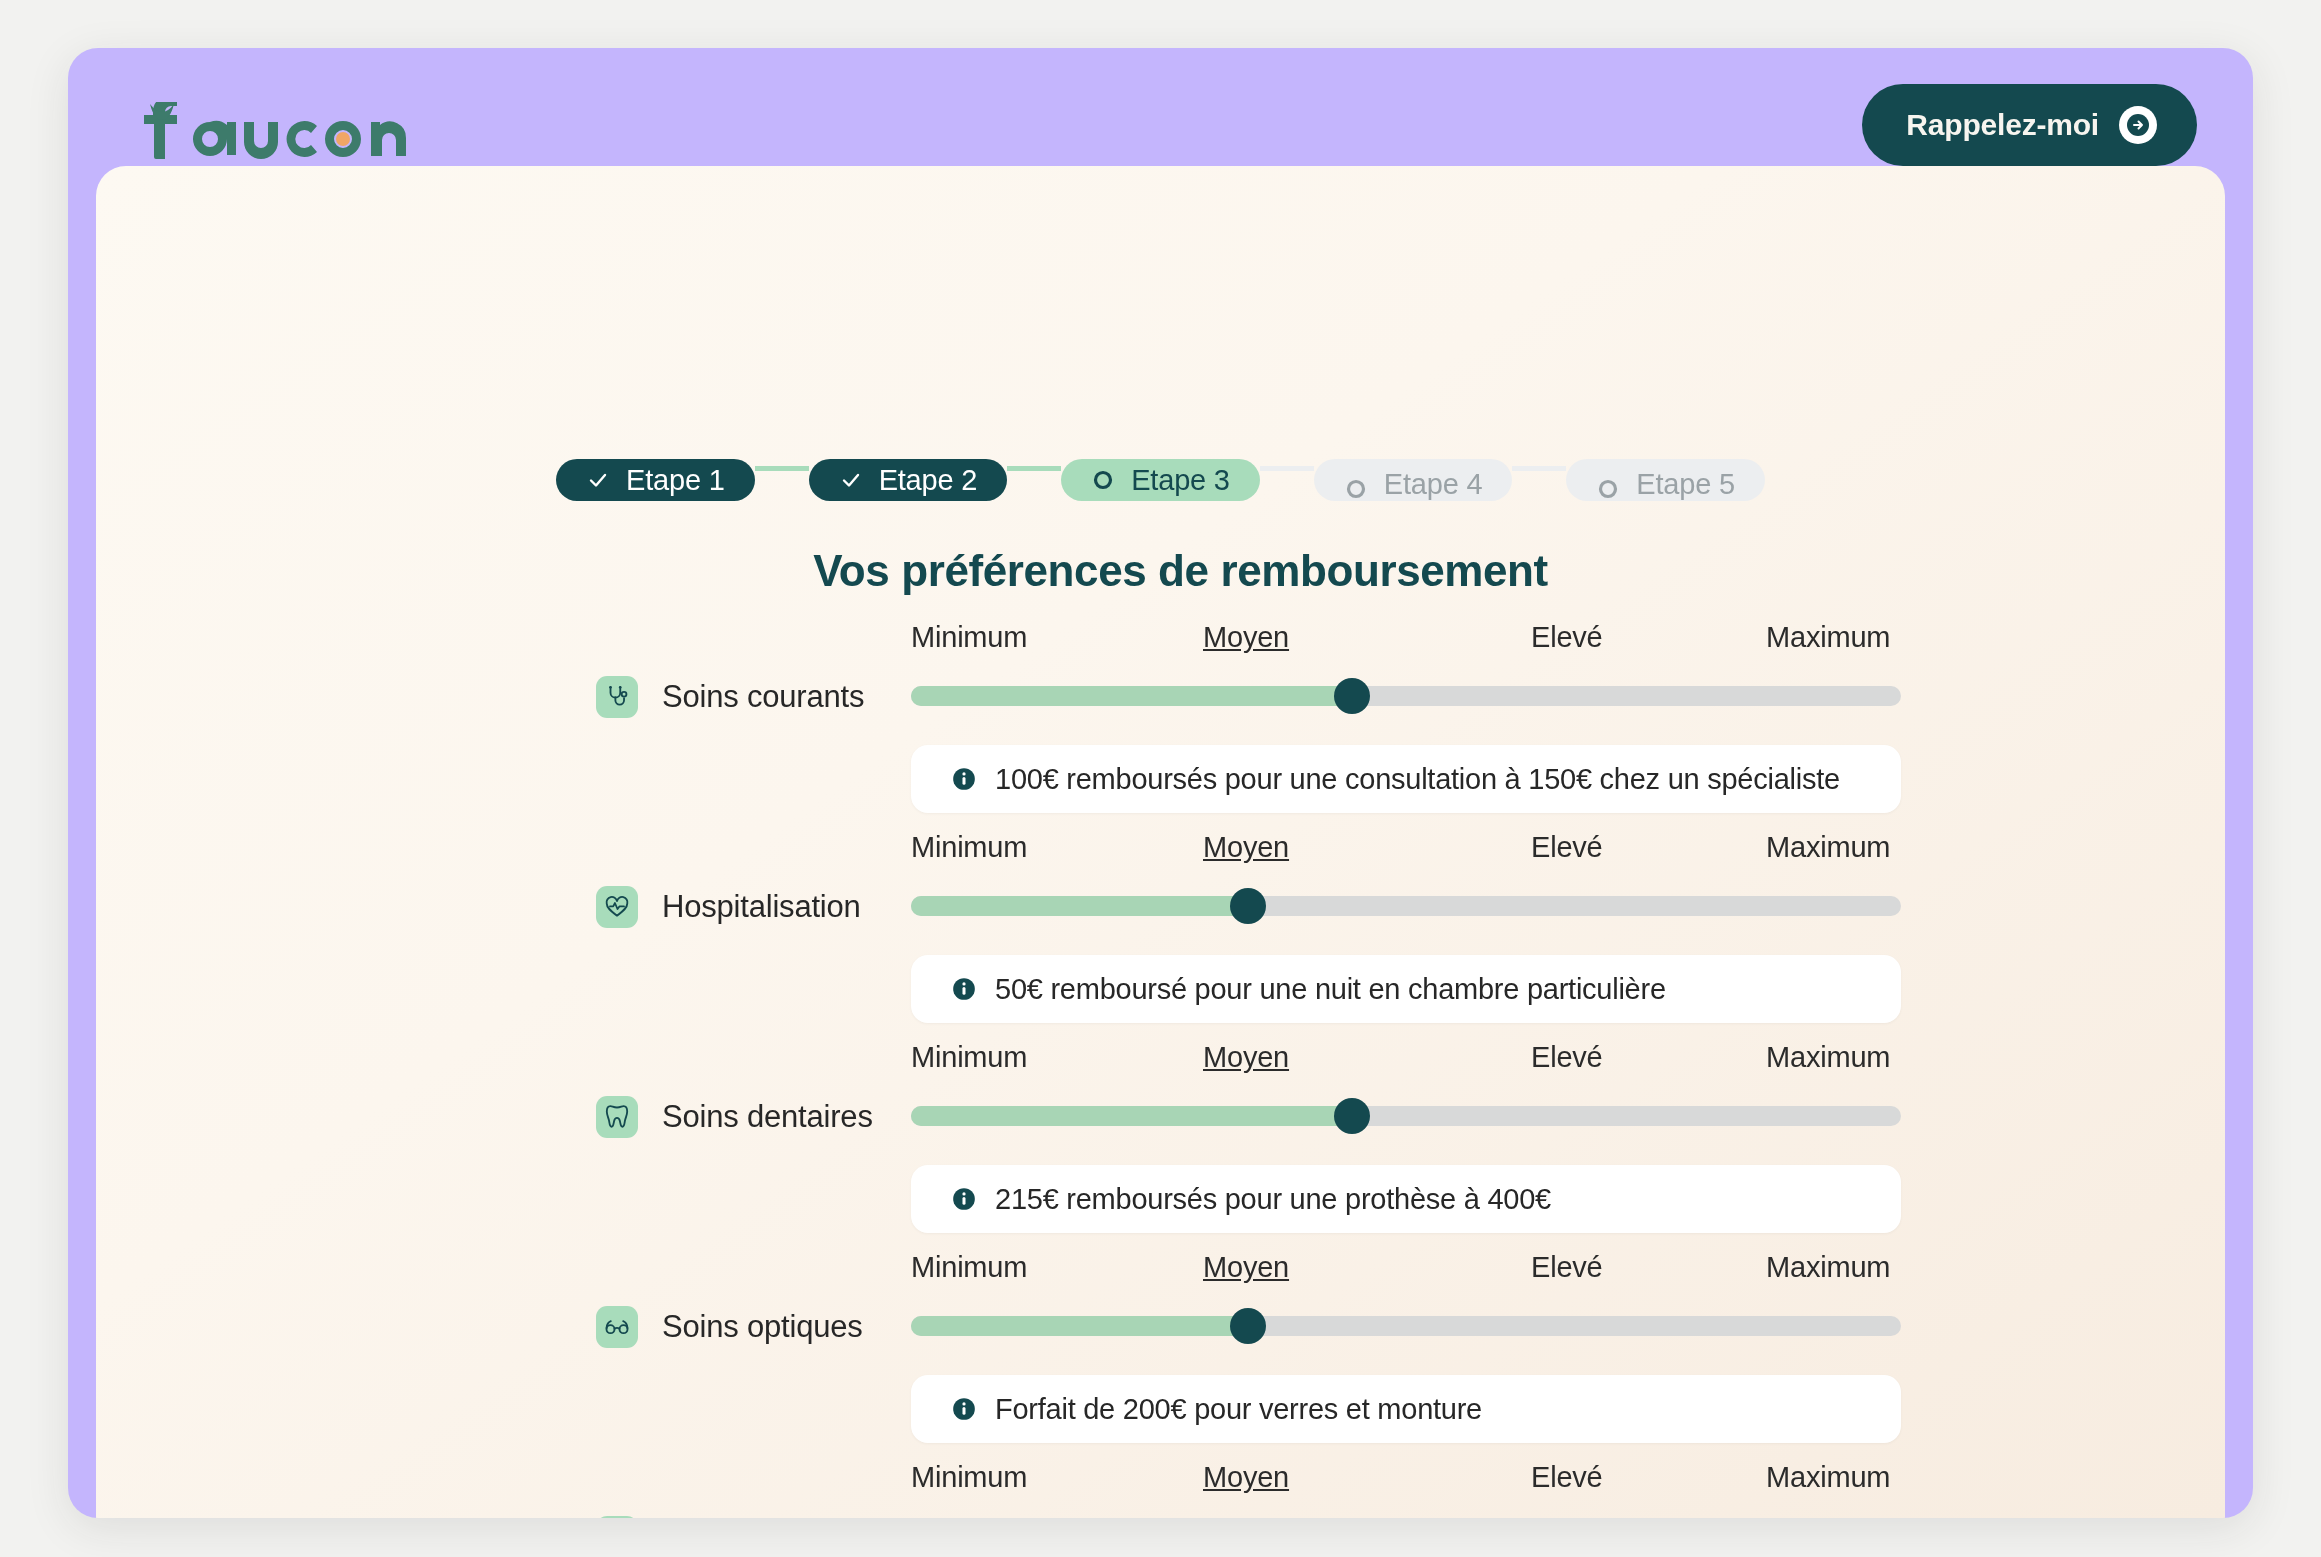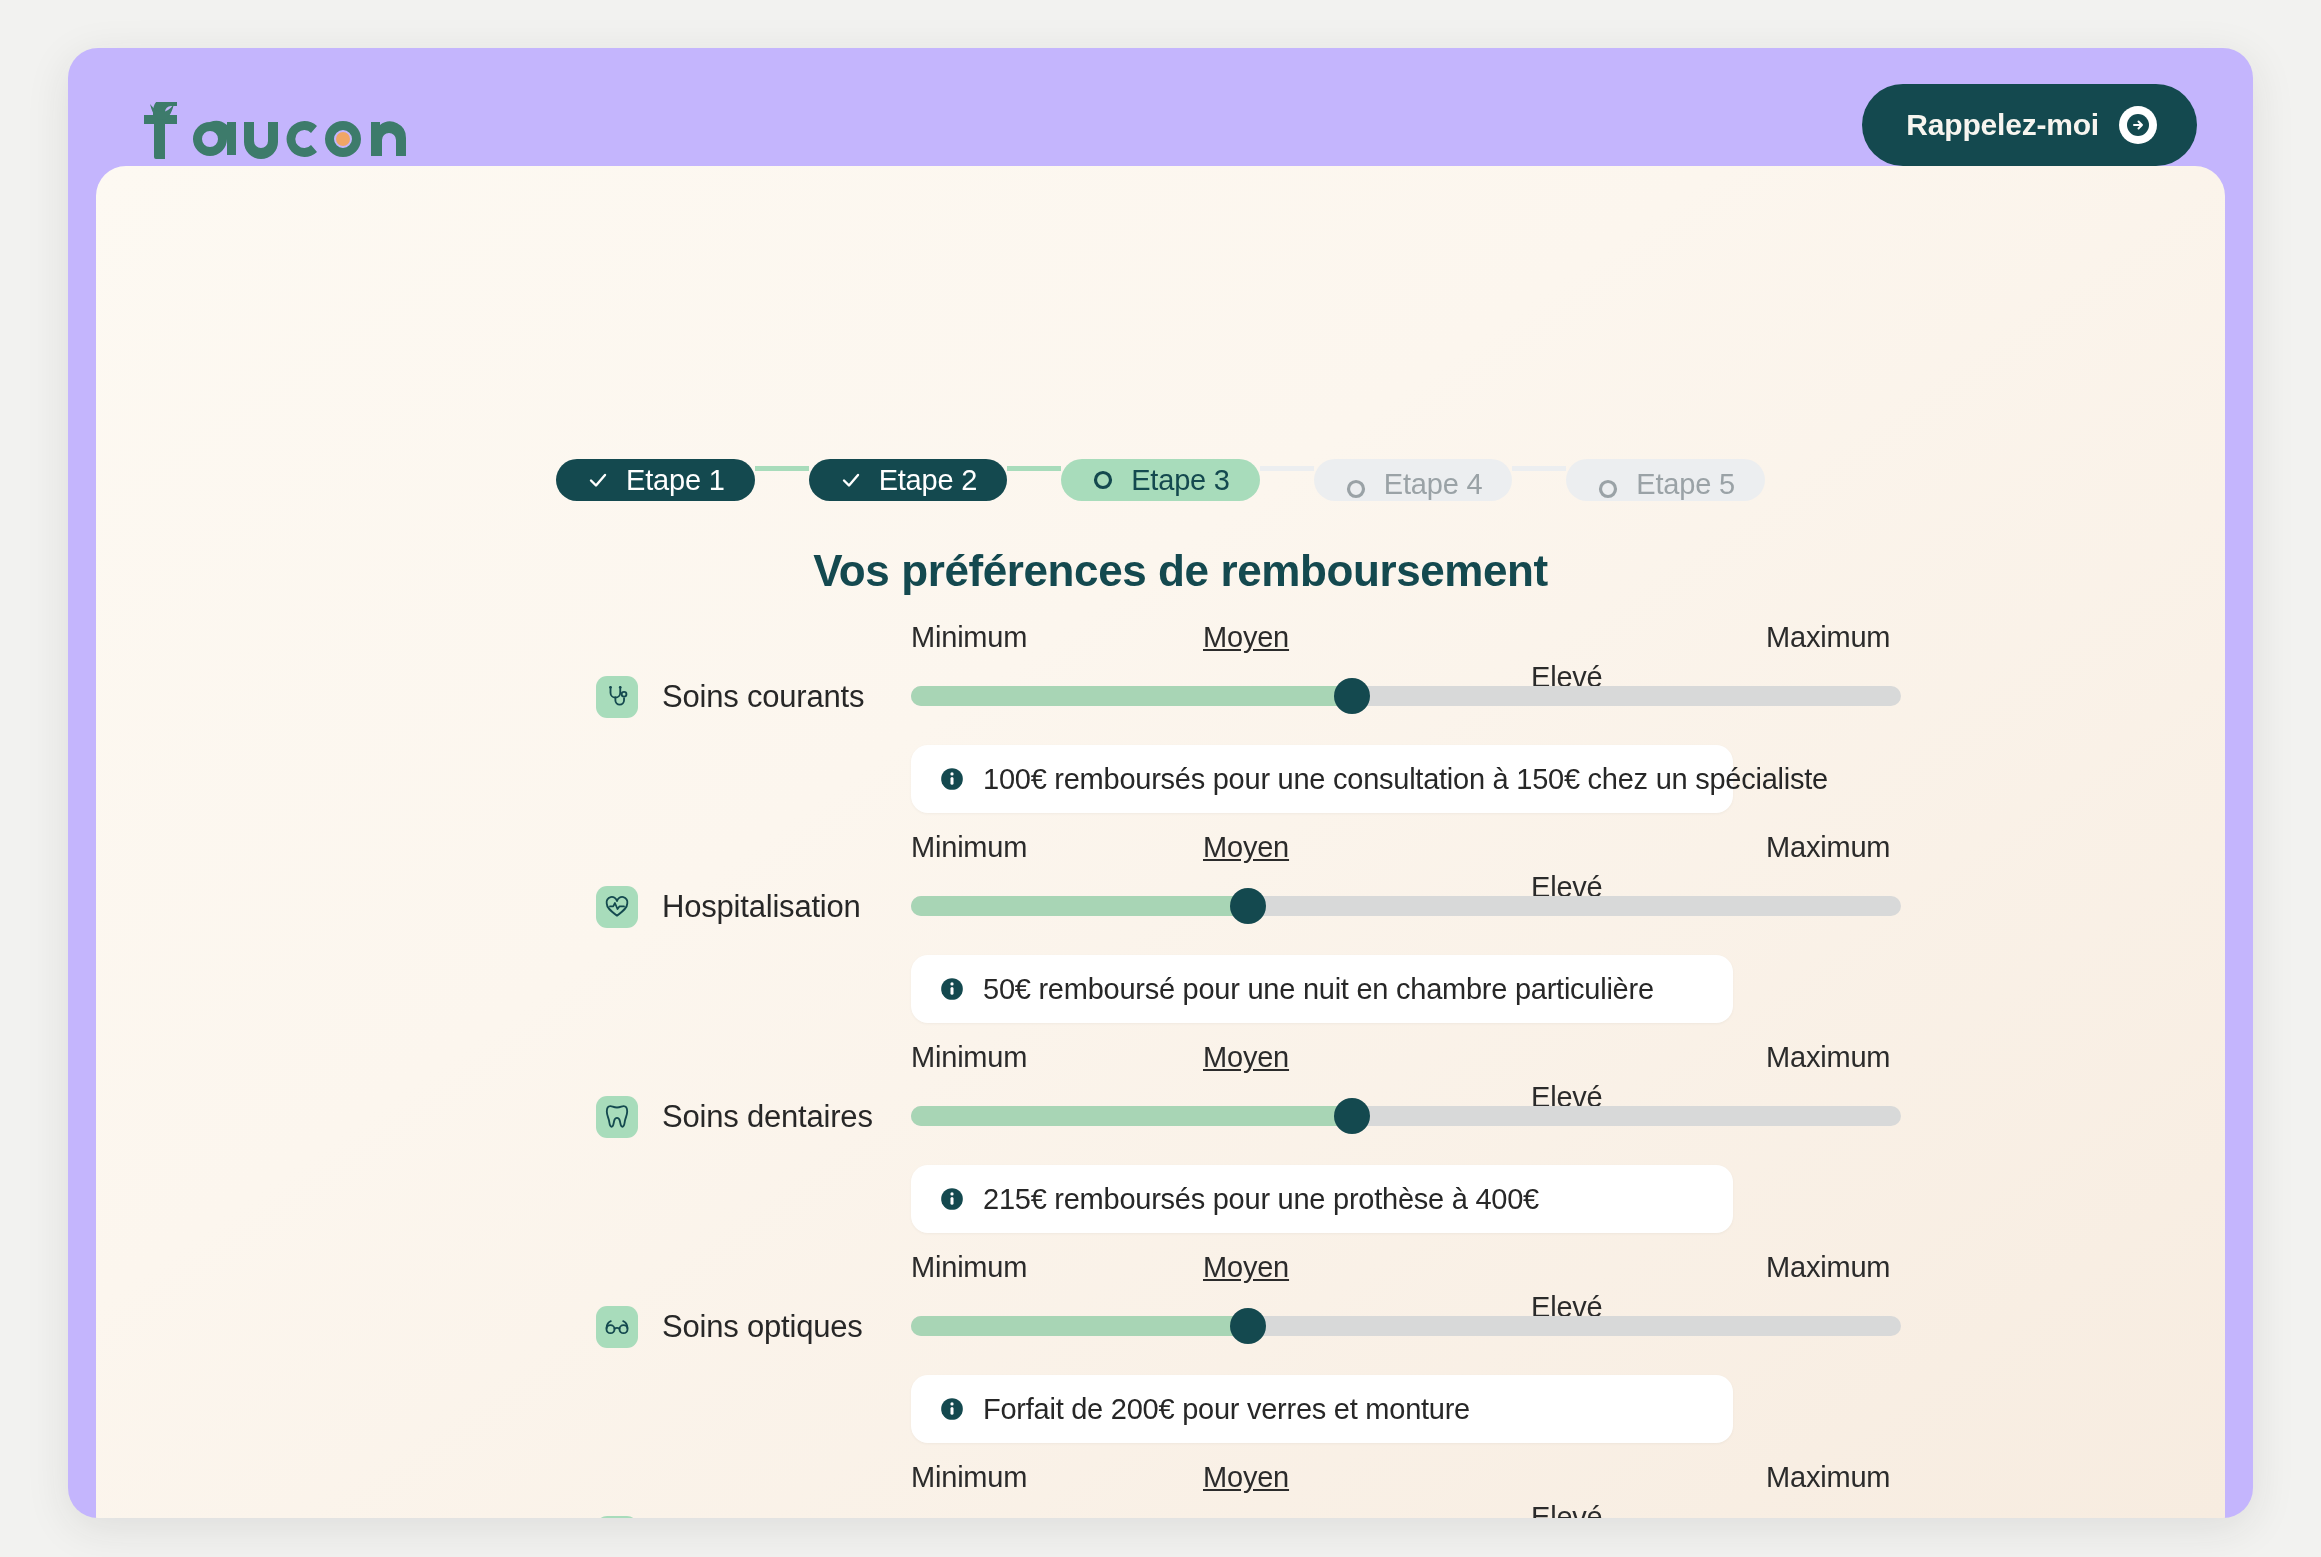--- a/index.html
+++ b/index.html
@@ -172,7 +172,7 @@
   }
   .scale-labels span.sl0 { left: 0; }
   .scale-labels span.sl1 { left: 292px; text-decoration: underline; }
-  .scale-labels span.sl2 { left: 620px; margin-top: 40px; }
+  .scale-labels span.sl2 { left: 620px; }
   .scale-labels span.sl3 { left: 855px; }
 
   .slider {

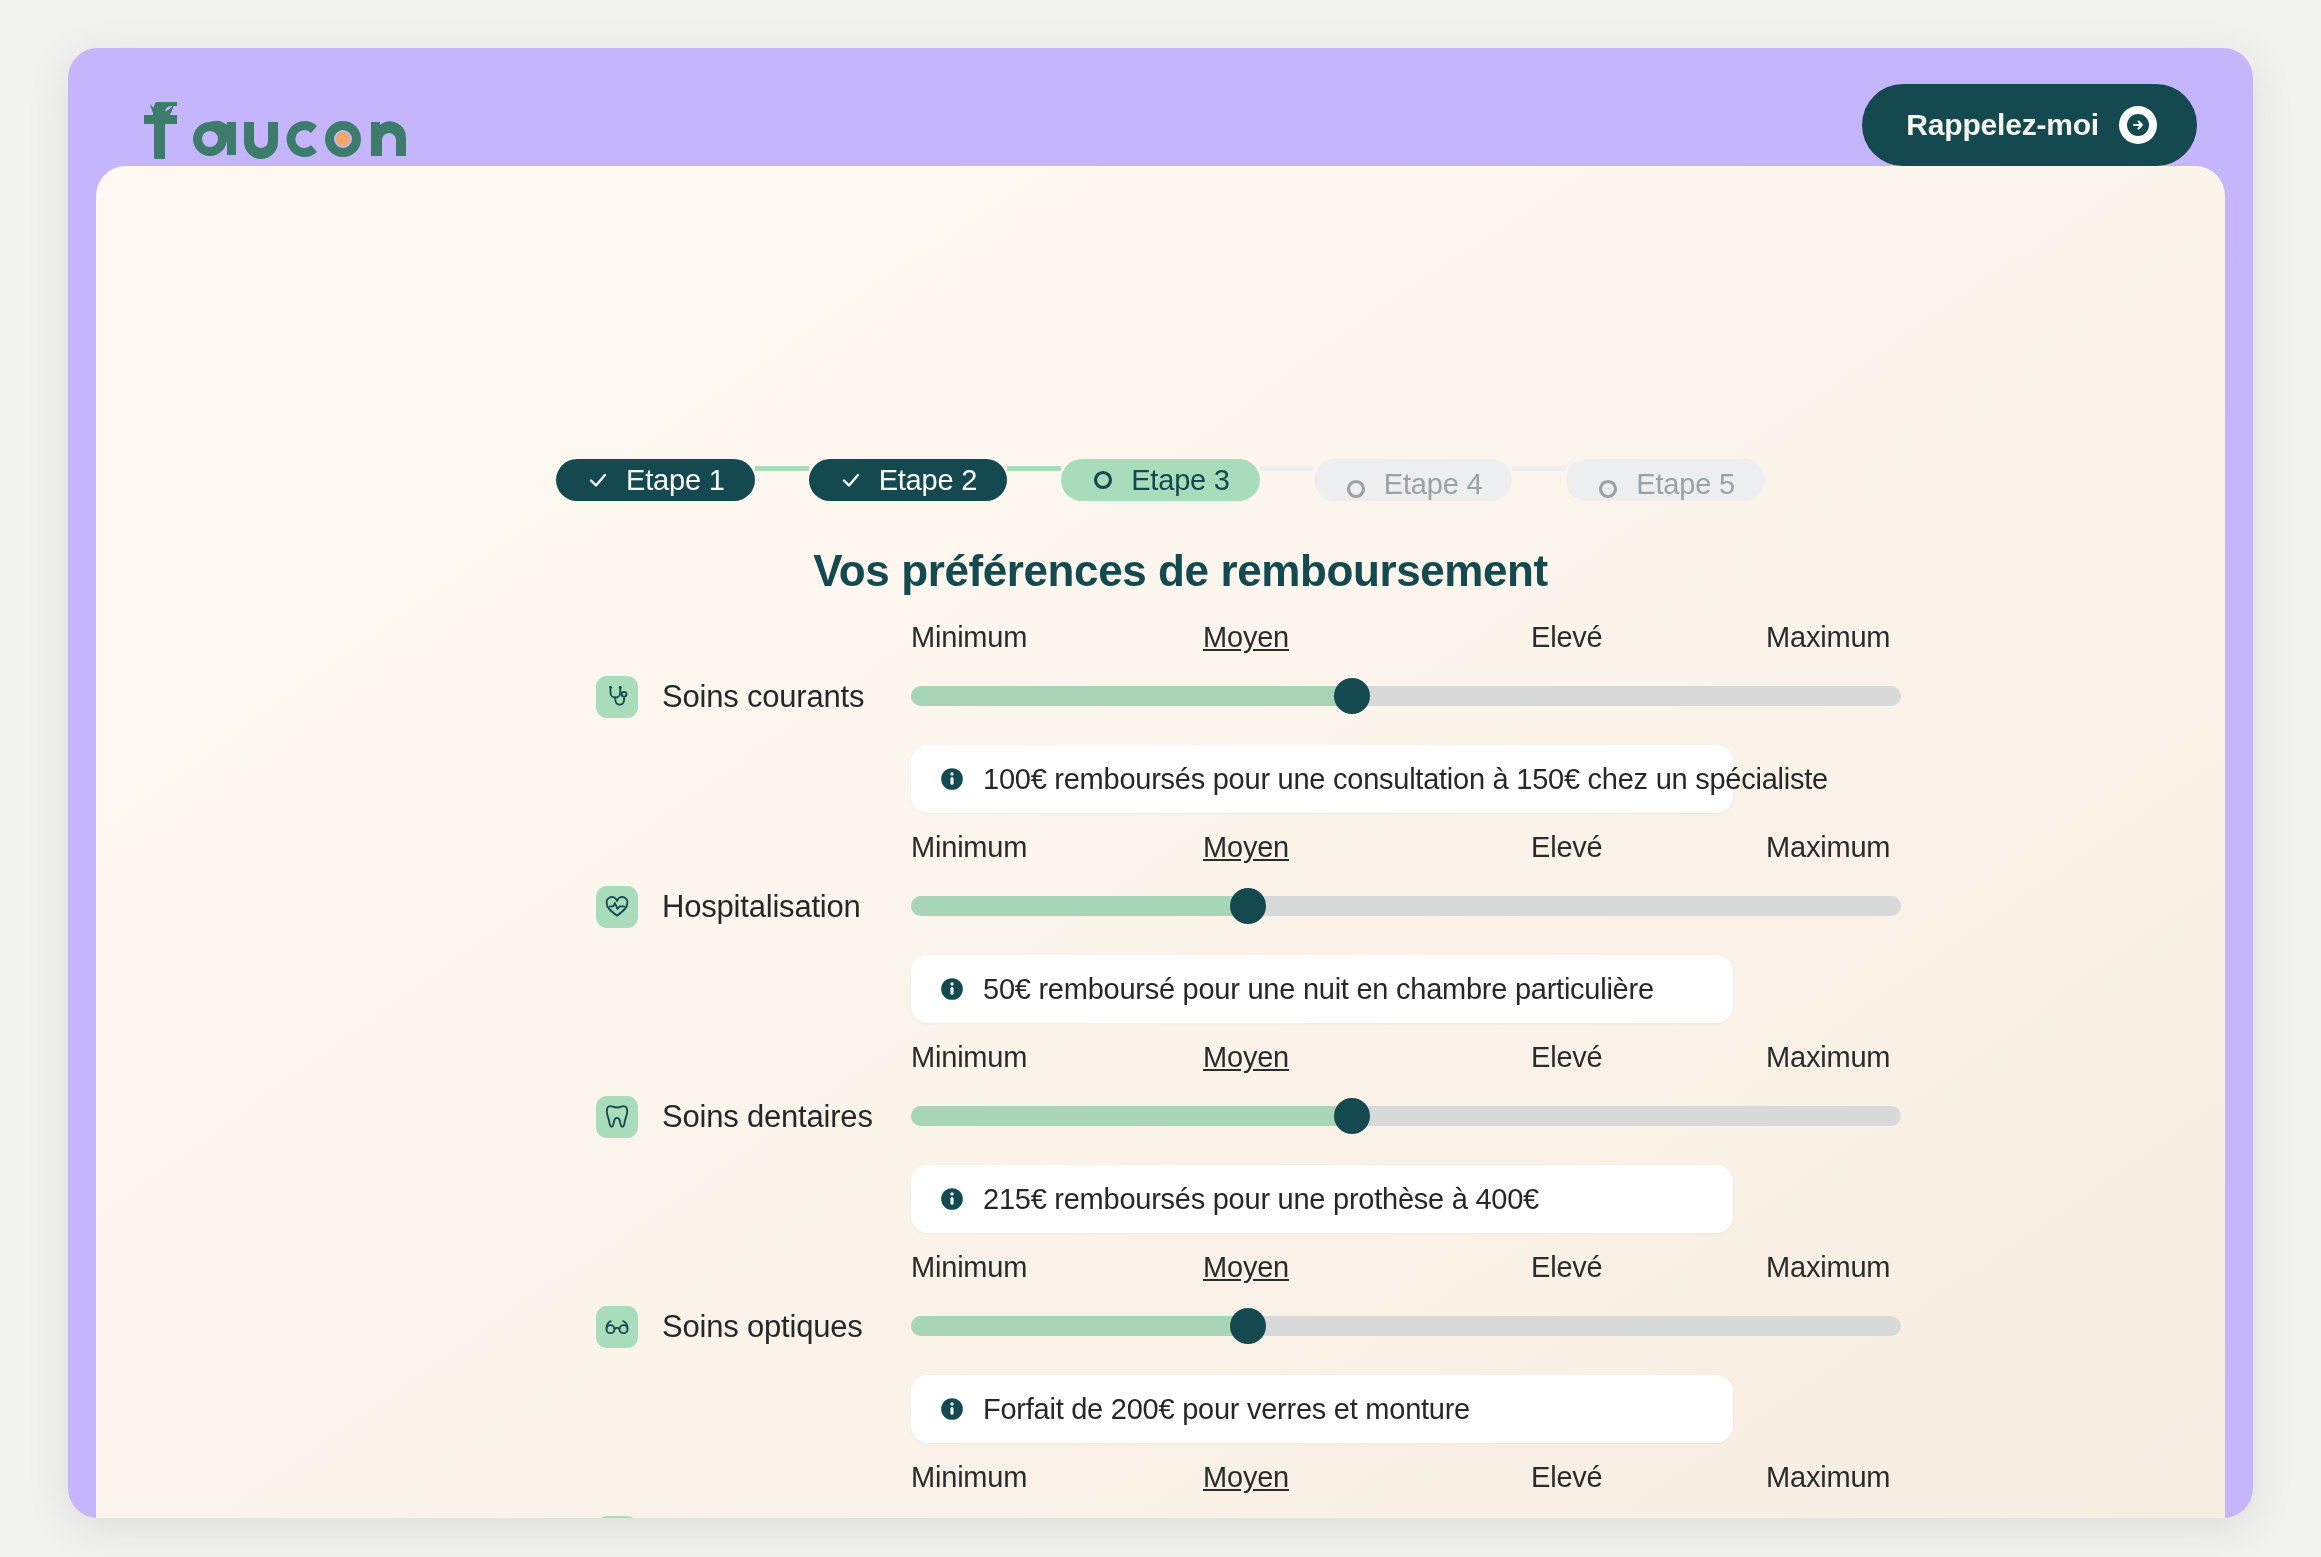--- a/index.html
+++ b/index.html
@@ -211,14 +211,14 @@
     position: absolute;
     left: 815px;
     top: 124px;
-    width: 822px;
+    width: 990px;
     height: 68px;
     background: #ffffff;
     border-radius: 17px;
     display: flex;
     align-items: center;
     gap: 18px;
-    padding: 0 28px;
+    padding: 0 40px;
     box-shadow: 0 1px 3px rgba(0,0,0,0.045);
     text-align: center;
   }

